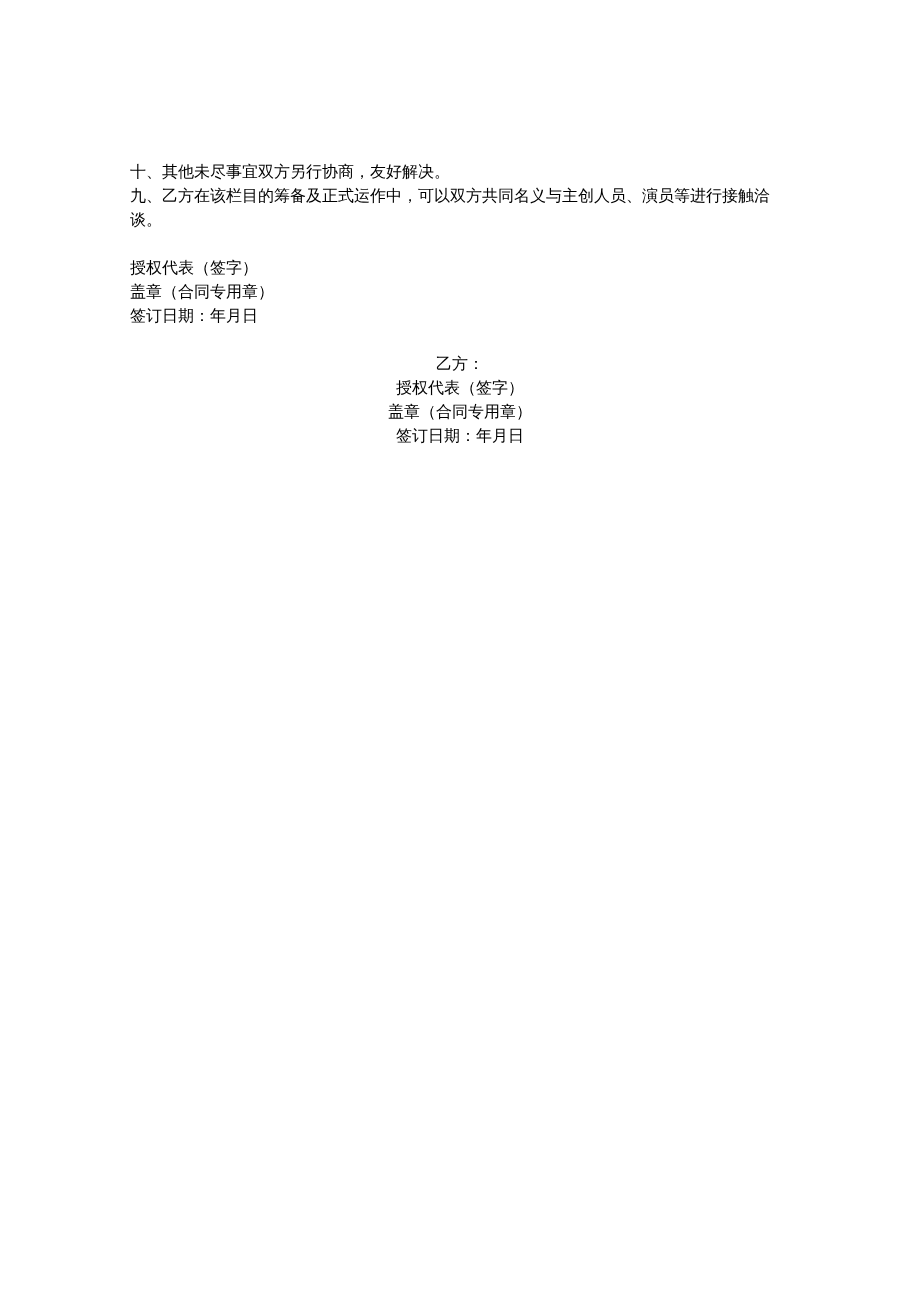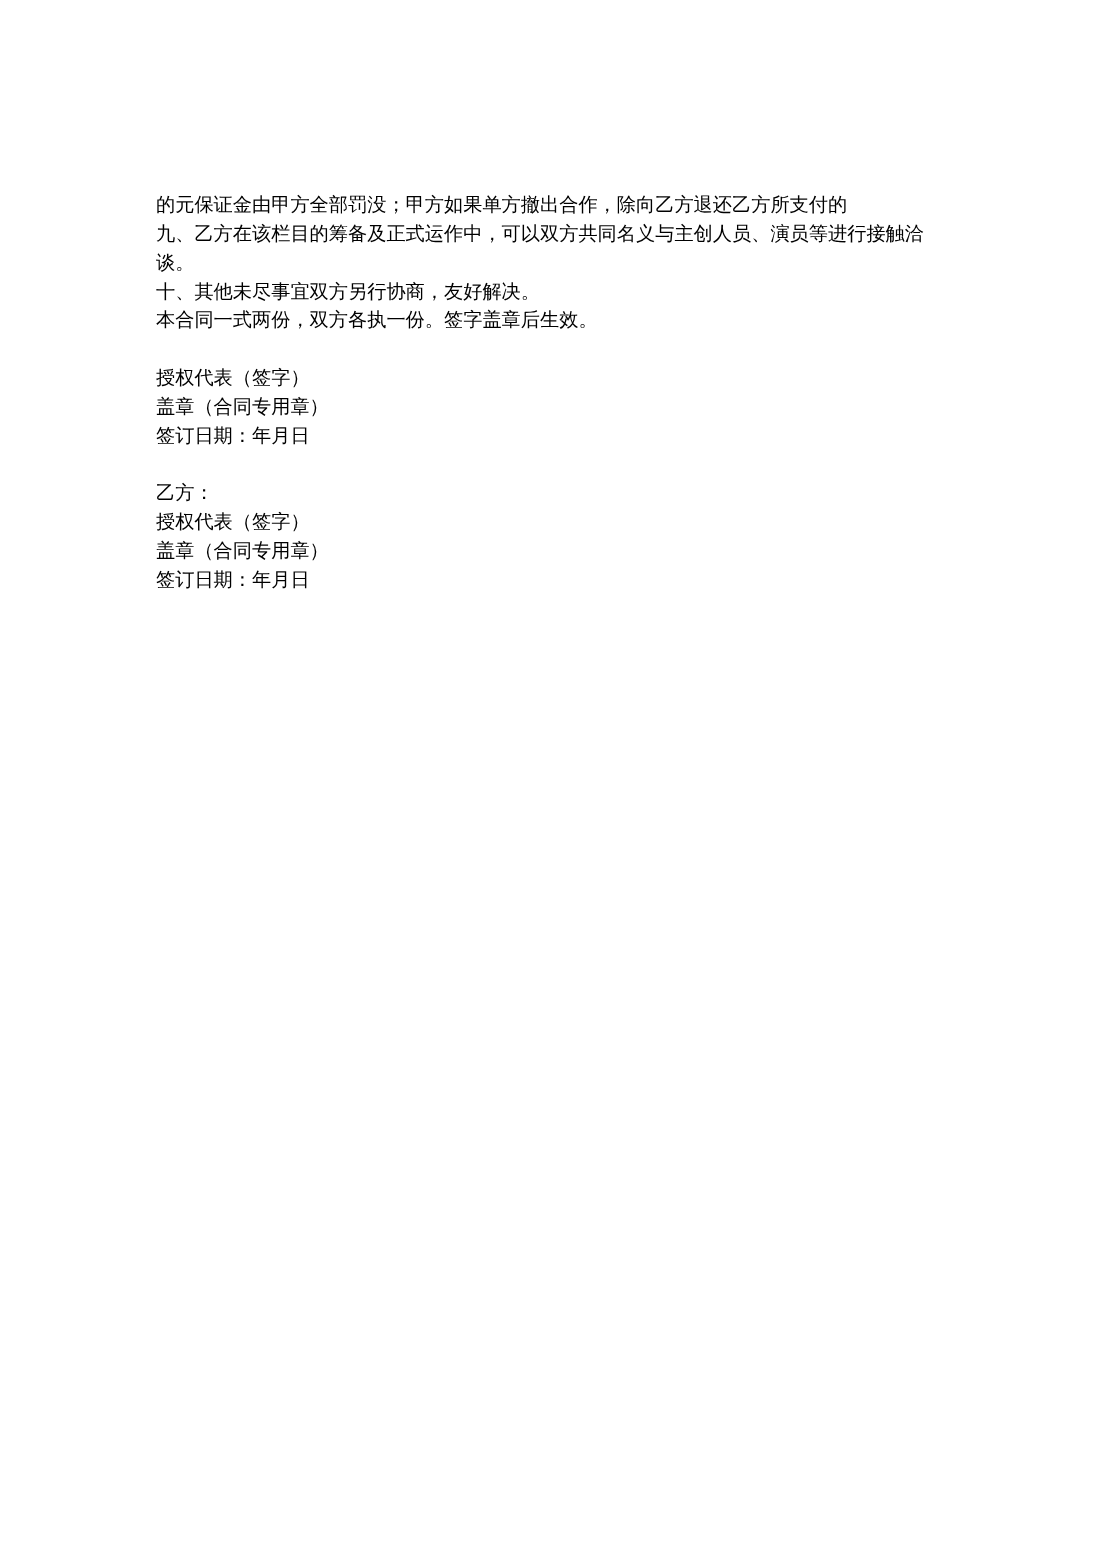--- a/index.html
+++ b/index.html
@@ -31,7 +31,6 @@
 <body>
 
 <div class="block">
-  <span class="line">的元保证金由甲方全部罚没；甲方如果单方撤出合作，除向乙方退还乙方所支付的</span>
   <span class="line">九、乙方在该栏目的筹备及正式运作中，可以双方共同名义与主创人员、演员等进行接触洽谈。</span>
   <span class="line">十、其他未尽事宜双方另行协商，友好解决。</span>
   <span class="line">本合同一式两份，双方各执一份。签字盖章后生效。</span>

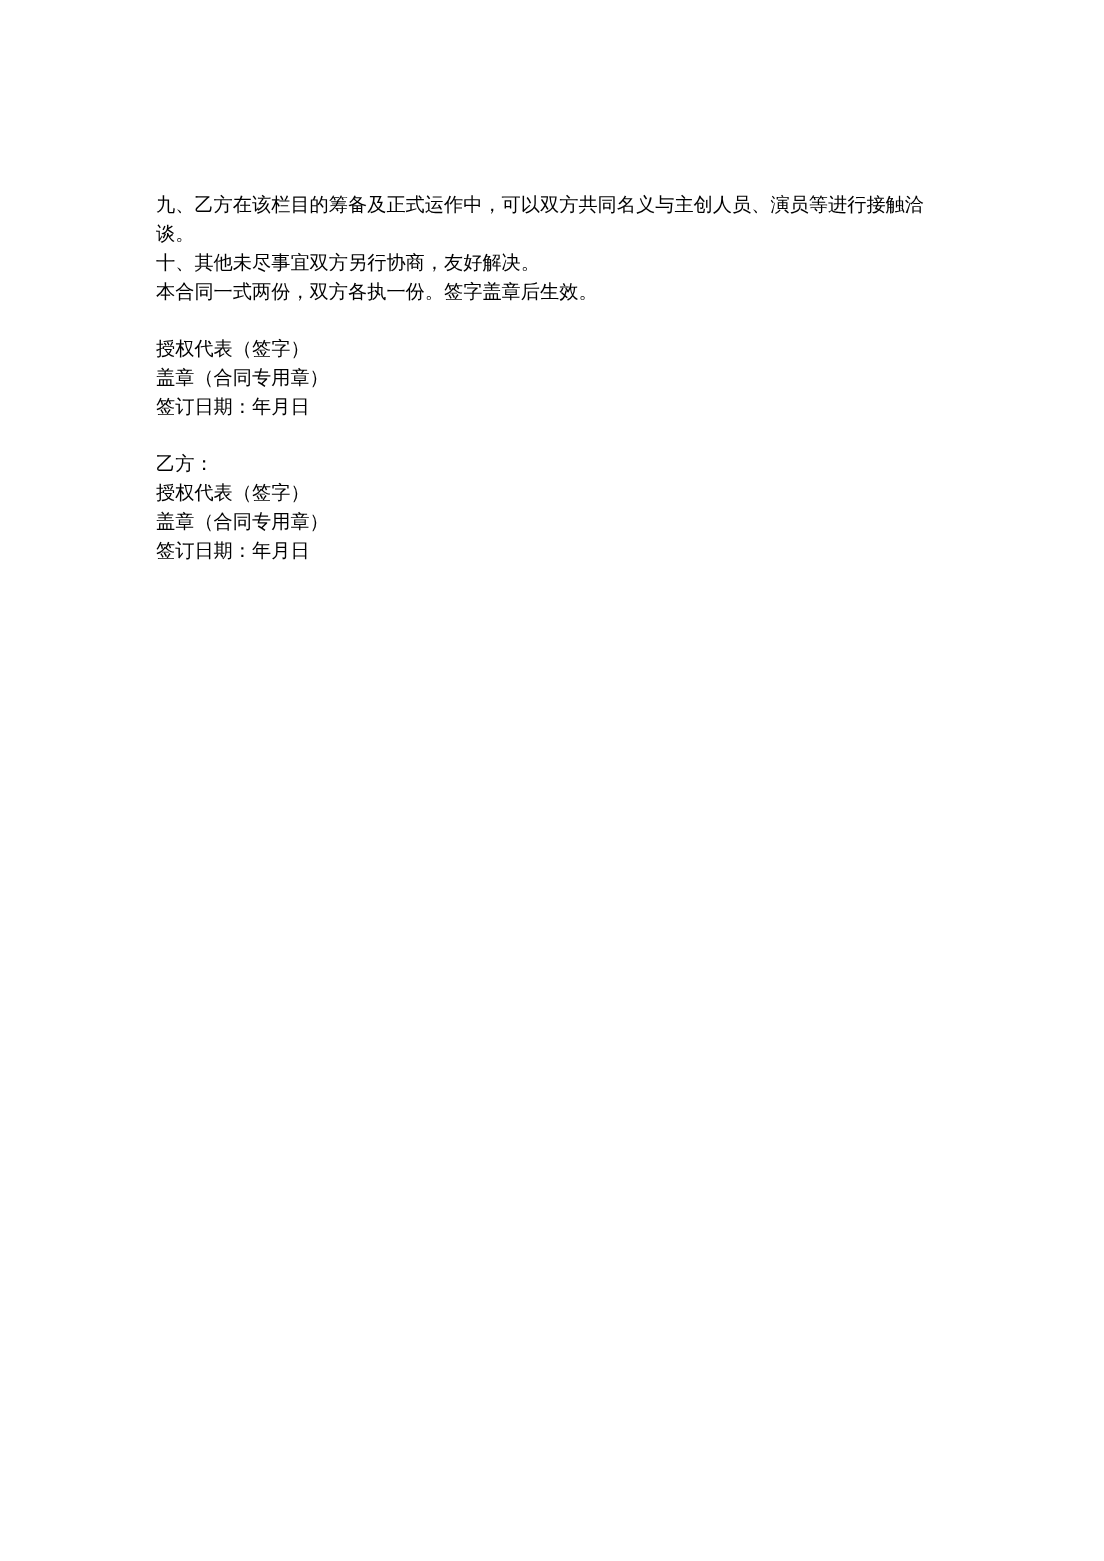--- a/index.html
+++ b/index.html
@@ -31,8 +31,8 @@
 <body>
 
 <div class="block">
+  <span class="line">十、其他未尽事宜双方另行协商，友好解决。</span>
   <span class="line">九、乙方在该栏目的筹备及正式运作中，可以双方共同名义与主创人员、演员等进行接触洽谈。</span>
-  <span class="line">十、其他未尽事宜双方另行协商，友好解决。</span>
   <span class="line">本合同一式两份，双方各执一份。签字盖章后生效。</span>
 </div>
 

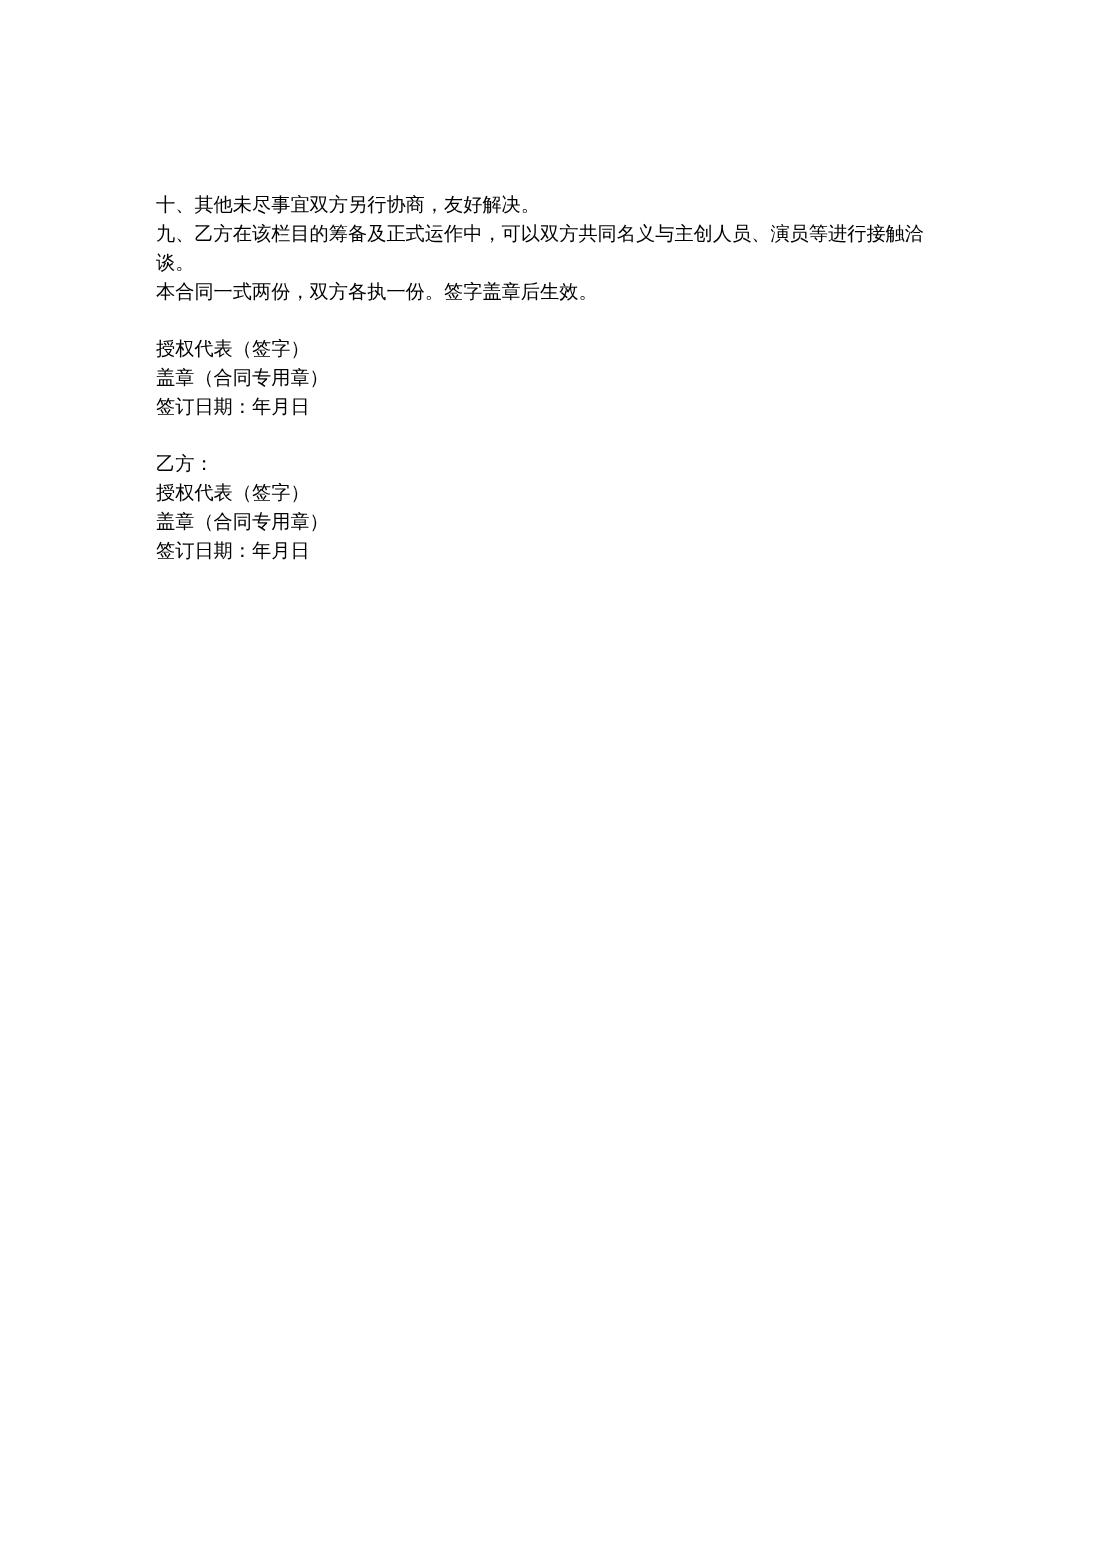--- a/index.html
+++ b/index.html
@@ -33,7 +33,6 @@
 <div class="block">
   <span class="line">十、其他未尽事宜双方另行协商，友好解决。</span>
   <span class="line">九、乙方在该栏目的筹备及正式运作中，可以双方共同名义与主创人员、演员等进行接触洽谈。</span>
-  <span class="line">本合同一式两份，双方各执一份。签字盖章后生效。</span>
 </div>
 
 <div class="block">

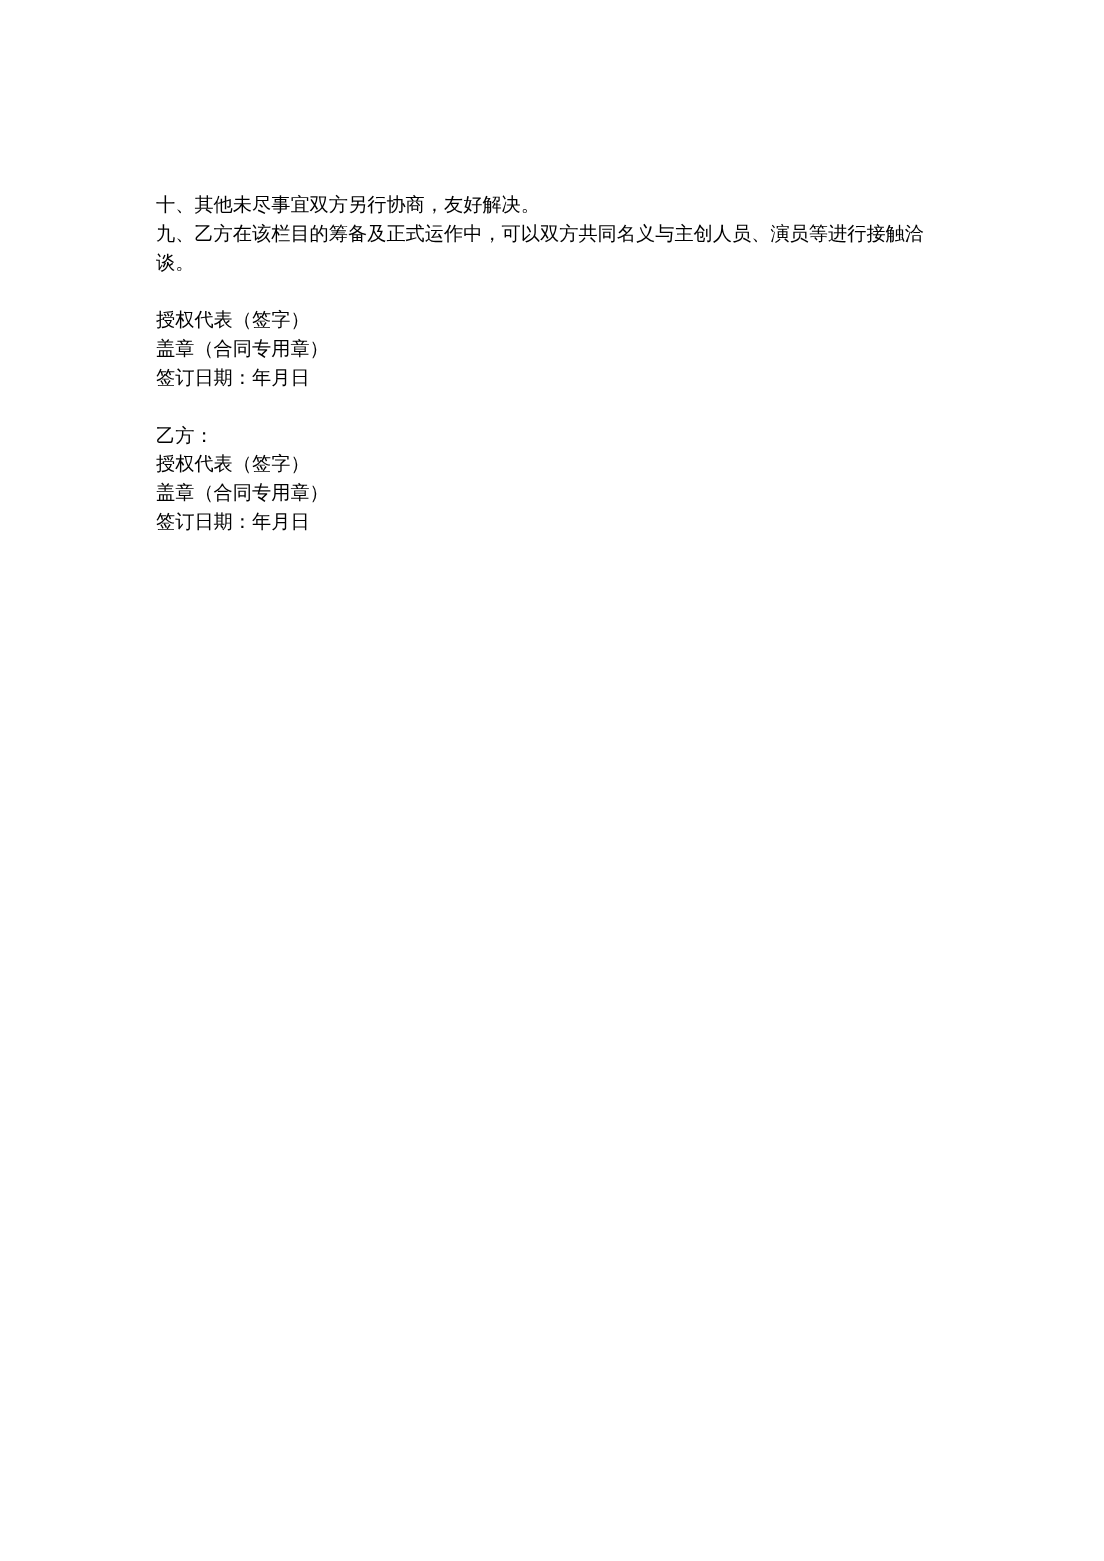--- a/index.html
+++ b/index.html
@@ -22,6 +22,7 @@
     }
     .block:last-child {
       margin-bottom: 0;
+      text-align: center;
     }
     .line {
       display: block;

